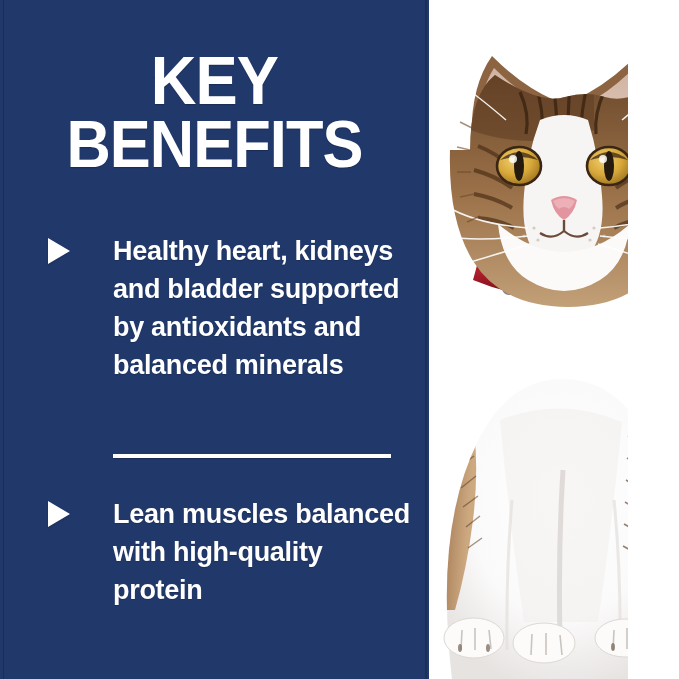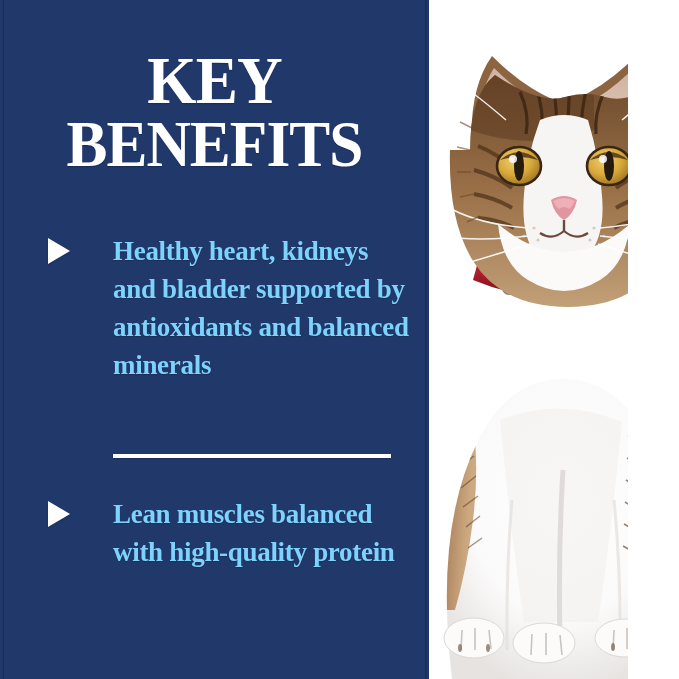--- a/index.html
+++ b/index.html
@@ -14,7 +14,6 @@
     width:628px; height:679px;
     background:#ffffff;
     overflow:hidden;
-    font-family:Liberation Serif, serif;
   }
 
   

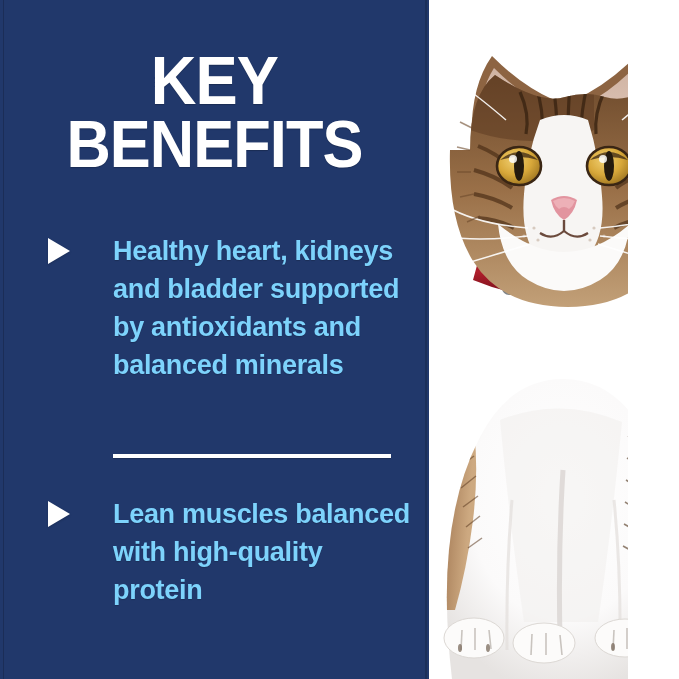--- a/index.html
+++ b/index.html
@@ -69,7 +69,7 @@
   .btext {
     position:absolute; left:65px; top:0;
     width:300px;
-    color:#7dd3fc;
+    color:#ffffff;
     font-weight:bold;
     font-size:27px;
     line-height:38px;

